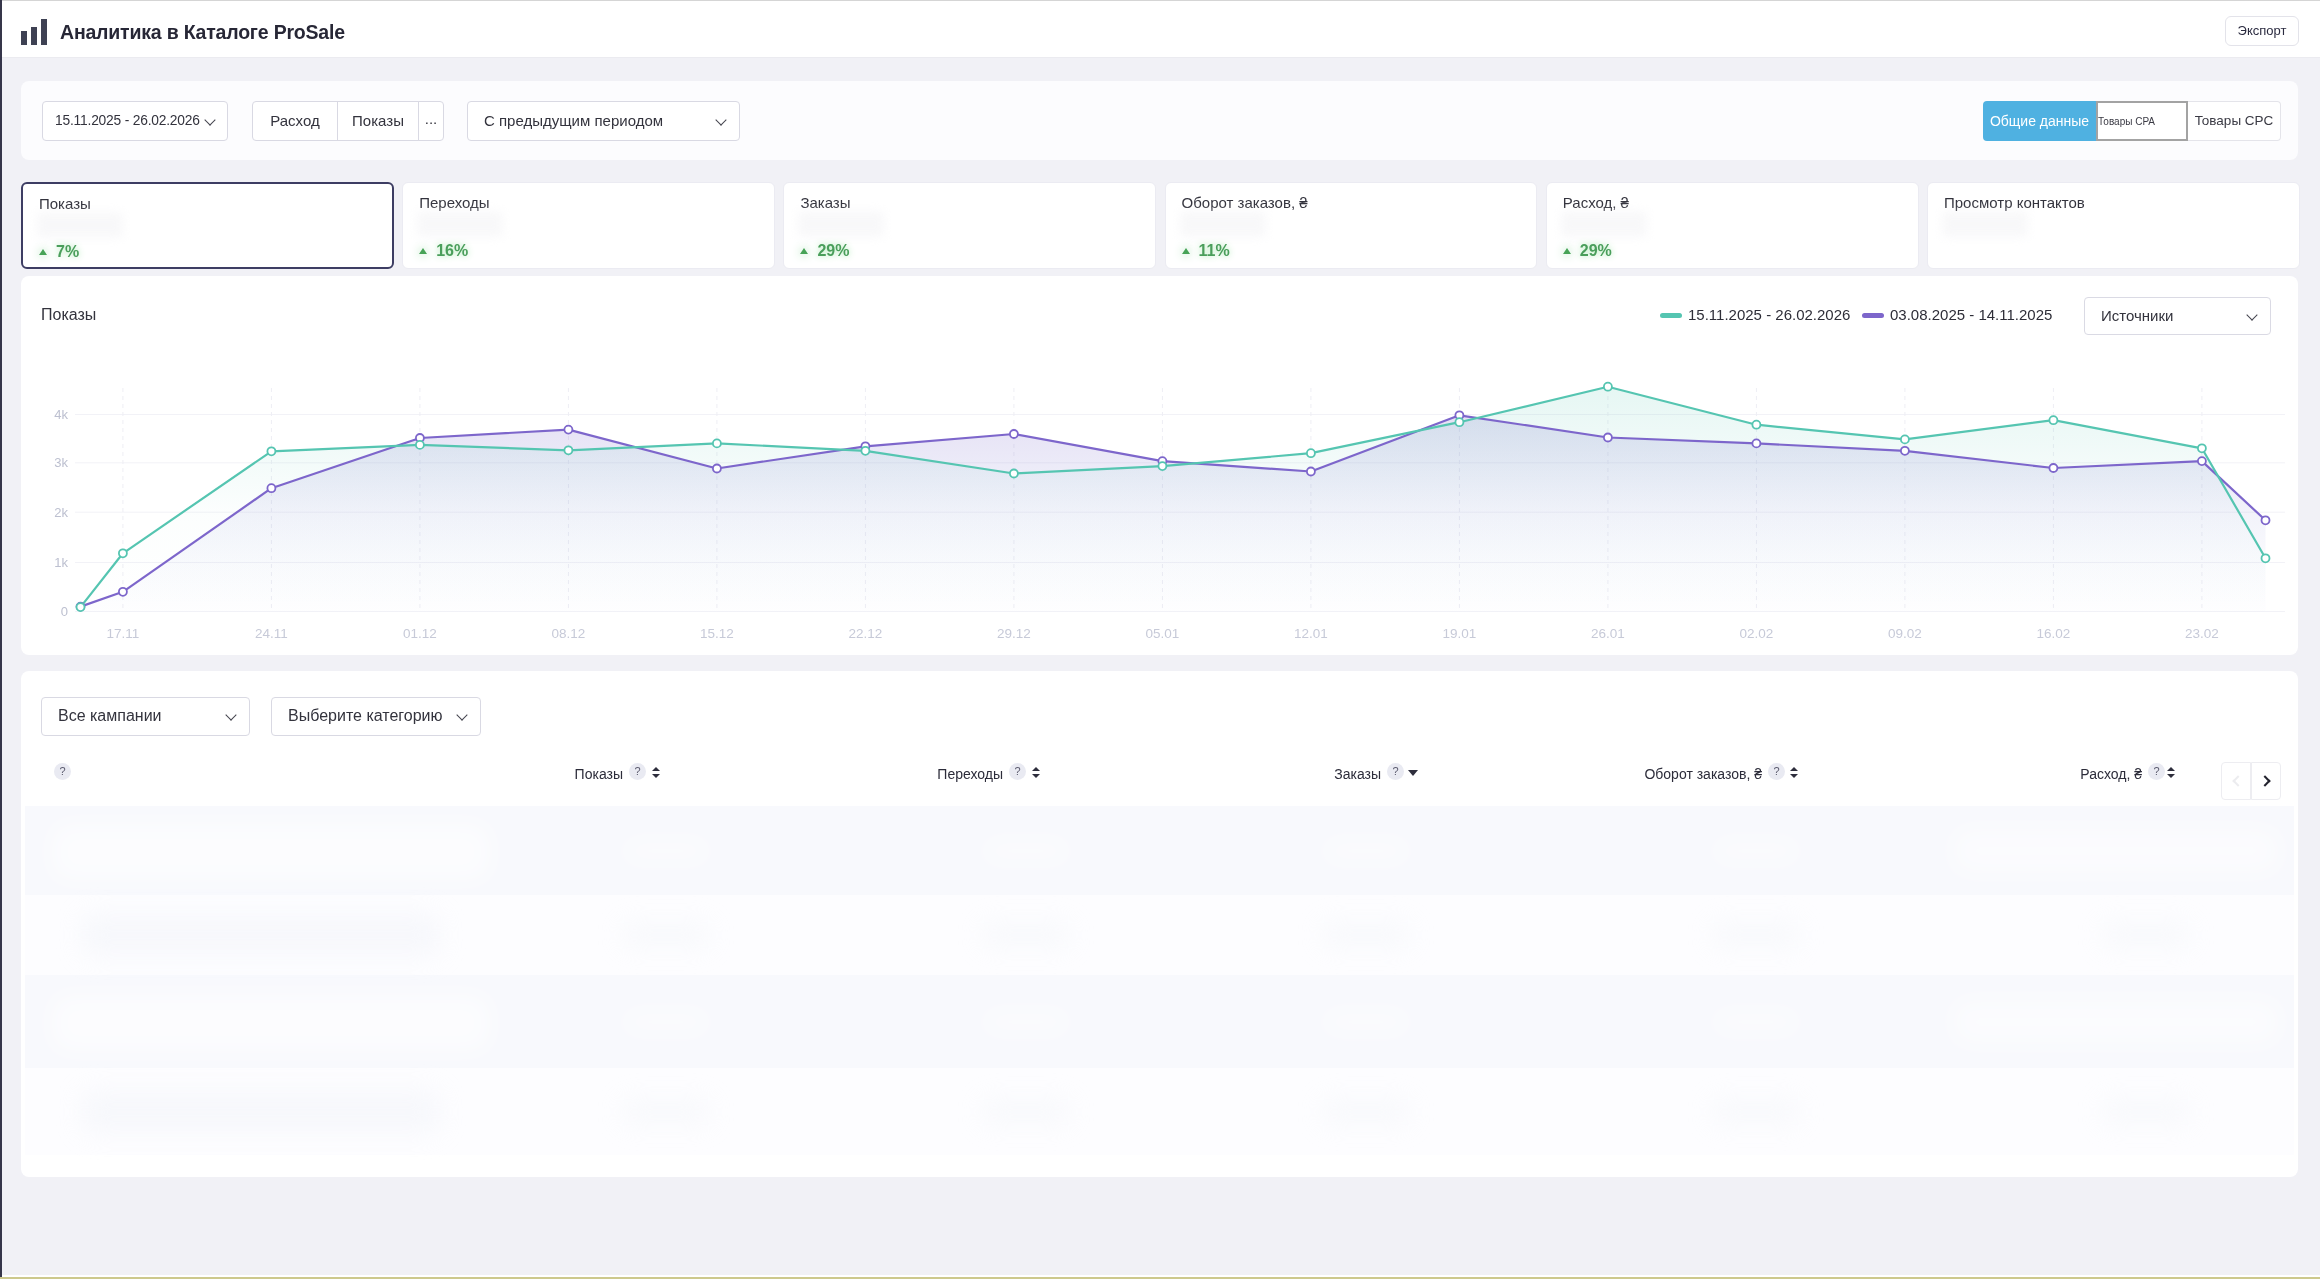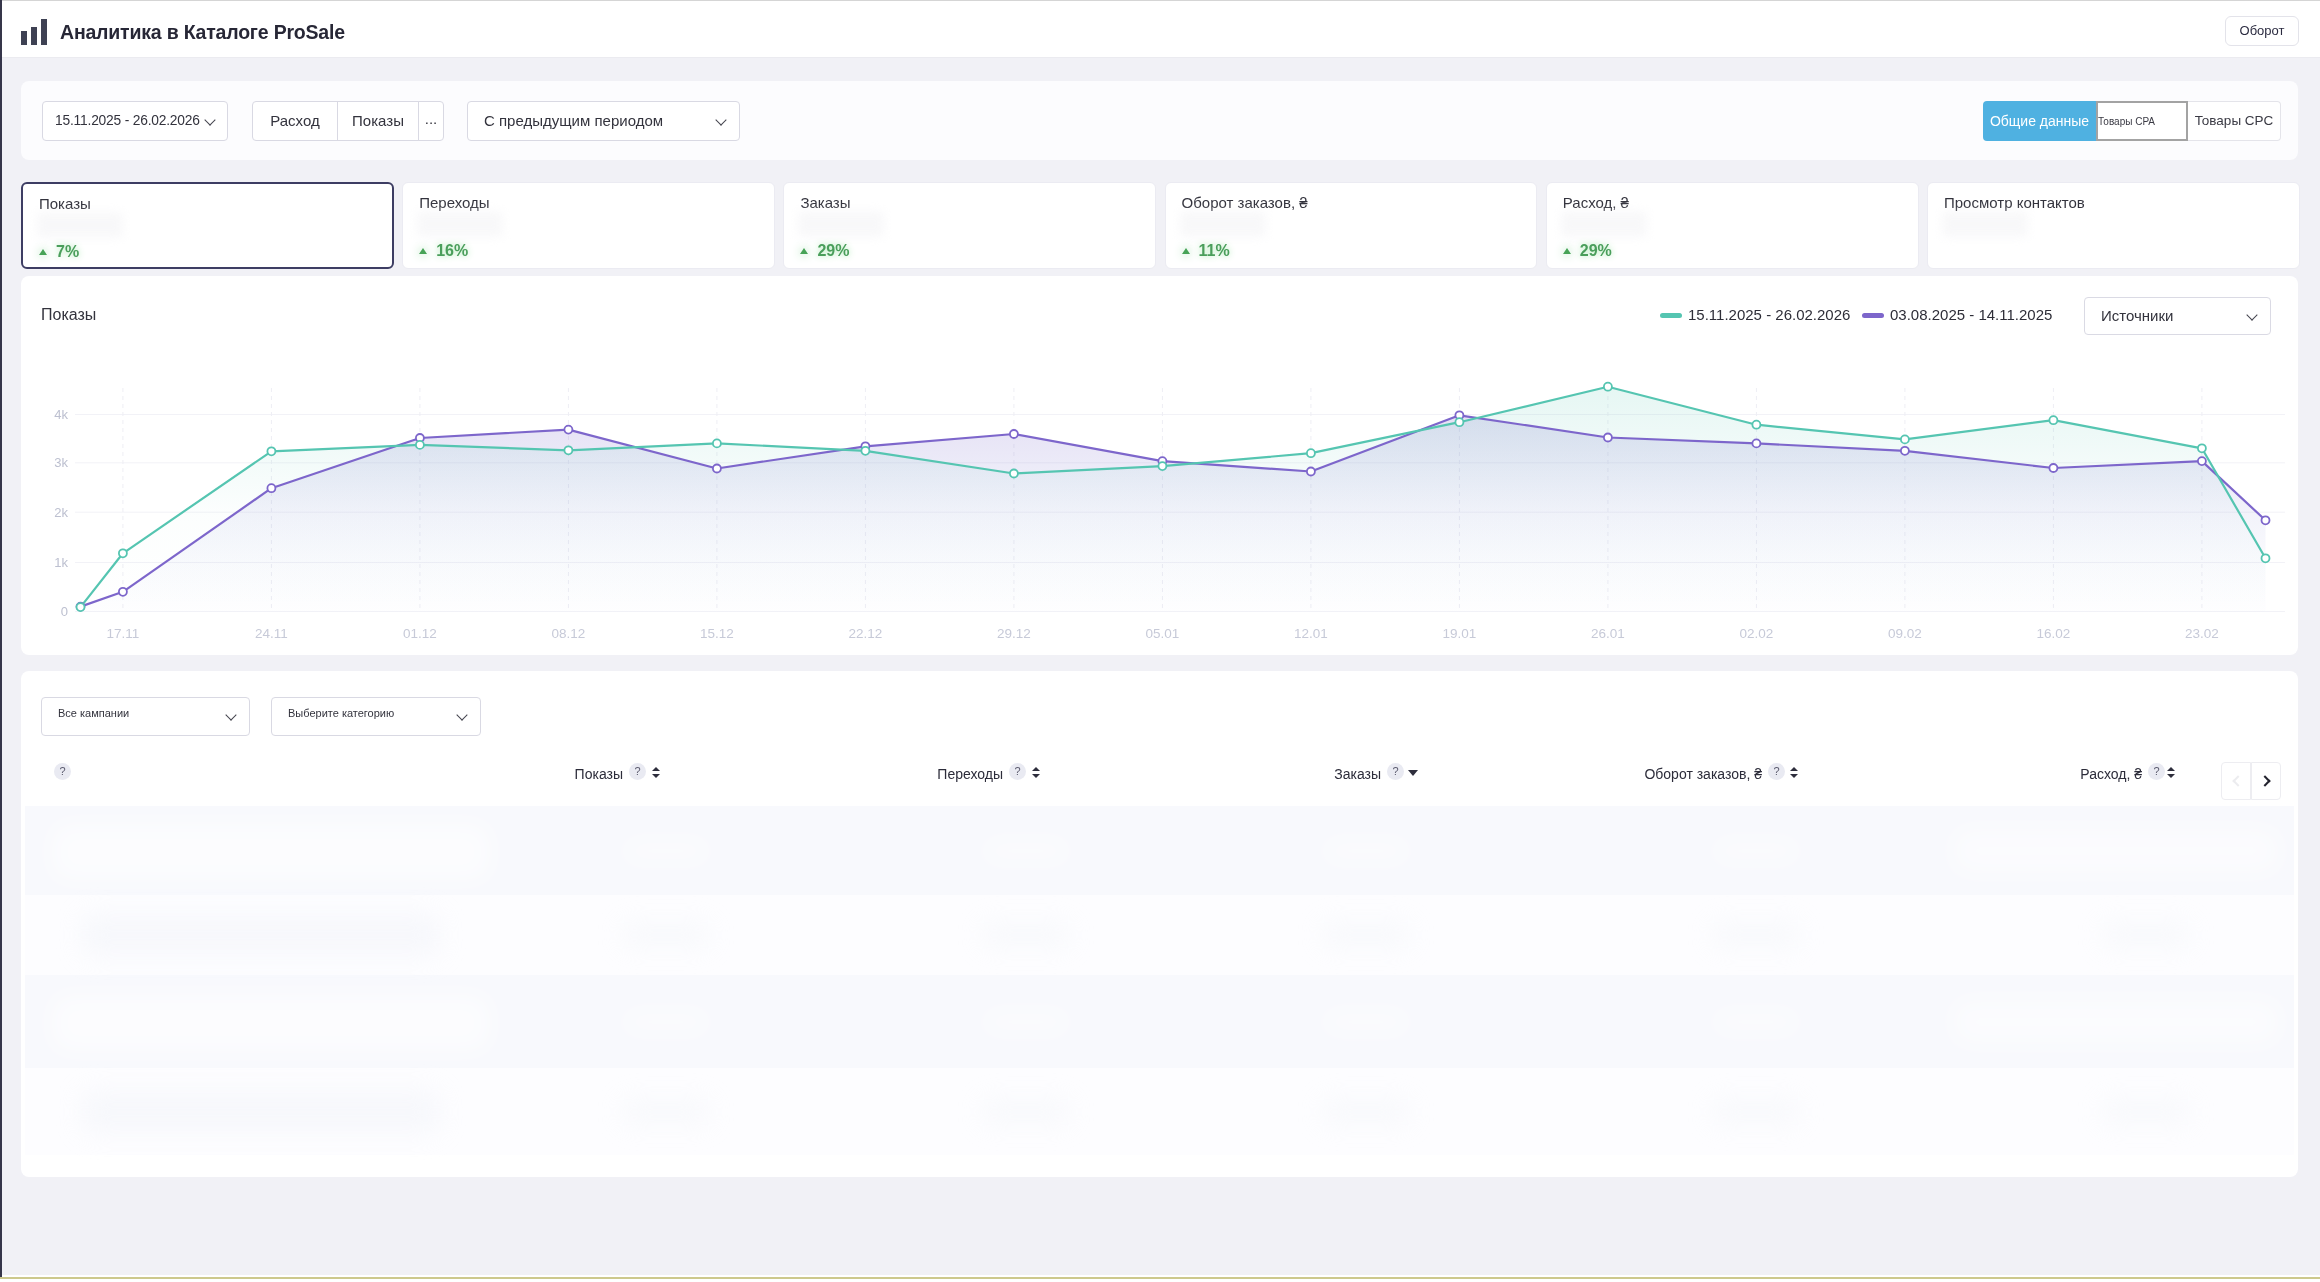--- a/index.html
+++ b/index.html
@@ -48,7 +48,7 @@
     <div class="bar" style="left:31px;top:26px;width:6px;height:18px"></div>
     <div class="bar" style="left:41px;top:18px;width:6px;height:26px"></div>
     <div id="title">Аналитика в Каталоге ProSale</div>
-    <div id="exportbtn">Оборот</div>
+    <div id="exportbtn">Экспорт</div>
   </div>
   <div id="pagebg"></div>
   <div id="panel"></div>

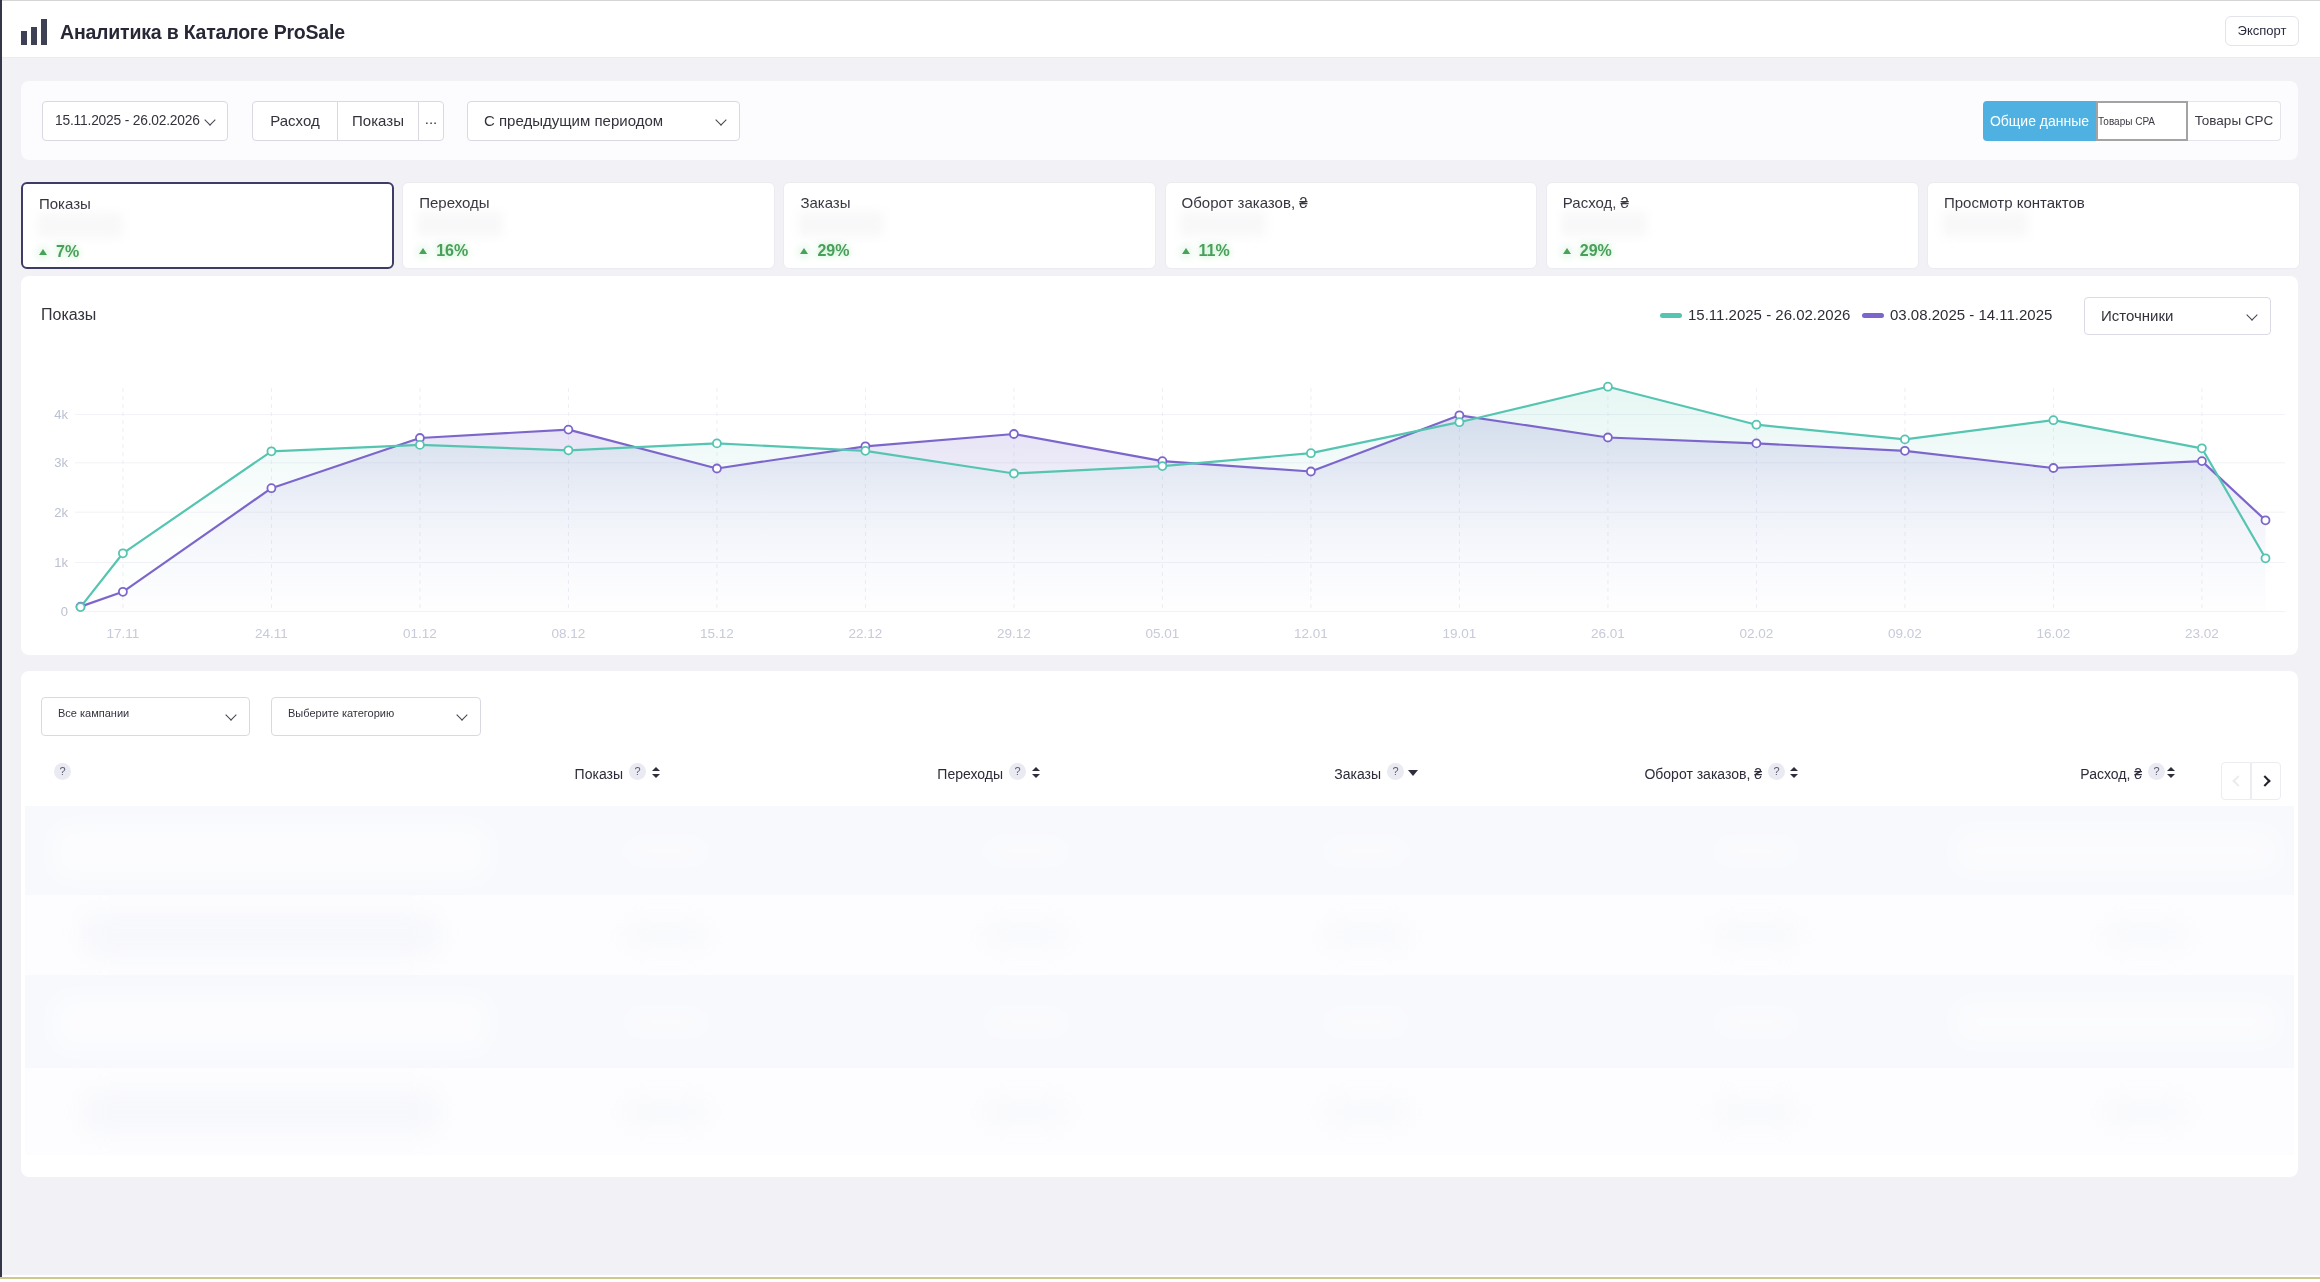--- a/index.html
+++ b/index.html
@@ -28,7 +28,7 @@
 .lgtxt{position:absolute;font-size:15px;color:#2e2e38}
 #srcsel{position:absolute;left:2063px;top:21px;width:187px;height:38px;background:#fff;border:1px solid #dadae4;border-radius:4px;font-size:15px;color:#33333d}
 #tablecard{position:absolute;left:21px;top:671px;width:2277px;height:506px;background:#fff;border-radius:8px;overflow:hidden}
-.fsel{position:absolute;top:26px;height:39px;background:#fff;border:1px solid #d9d9e3;border-radius:4px;font-size:11px;color:#33333d}
+.fsel{position:absolute;top:26px;height:39px;background:#fff;border:1px solid #d9d9e3;border-radius:4px;font-size:16px;color:#33333d}
 #search{position:absolute;left:481px;top:26px;width:1776px;height:39px;background:#fff;border:1px solid #dcdce4;border-radius:4px}
 #search span{position:absolute;left:41px;top:10px;font-size:15px;color:#9d9da5}
 .th{position:absolute;top:95px;font-size:14px;color:#2c2c3a}

